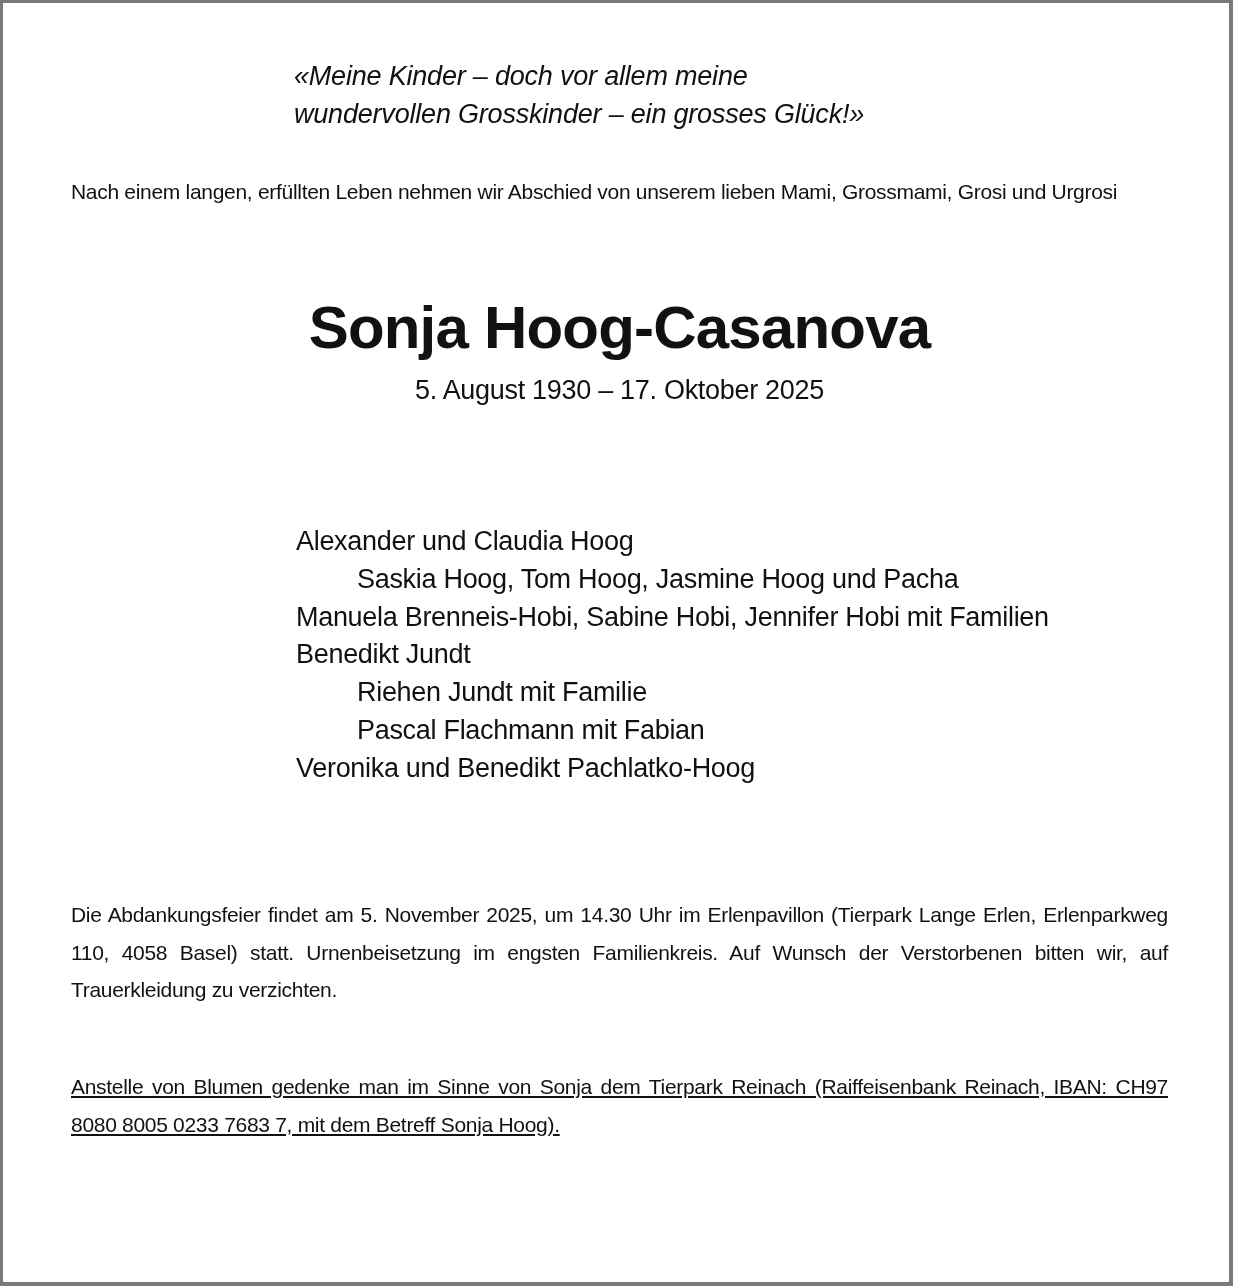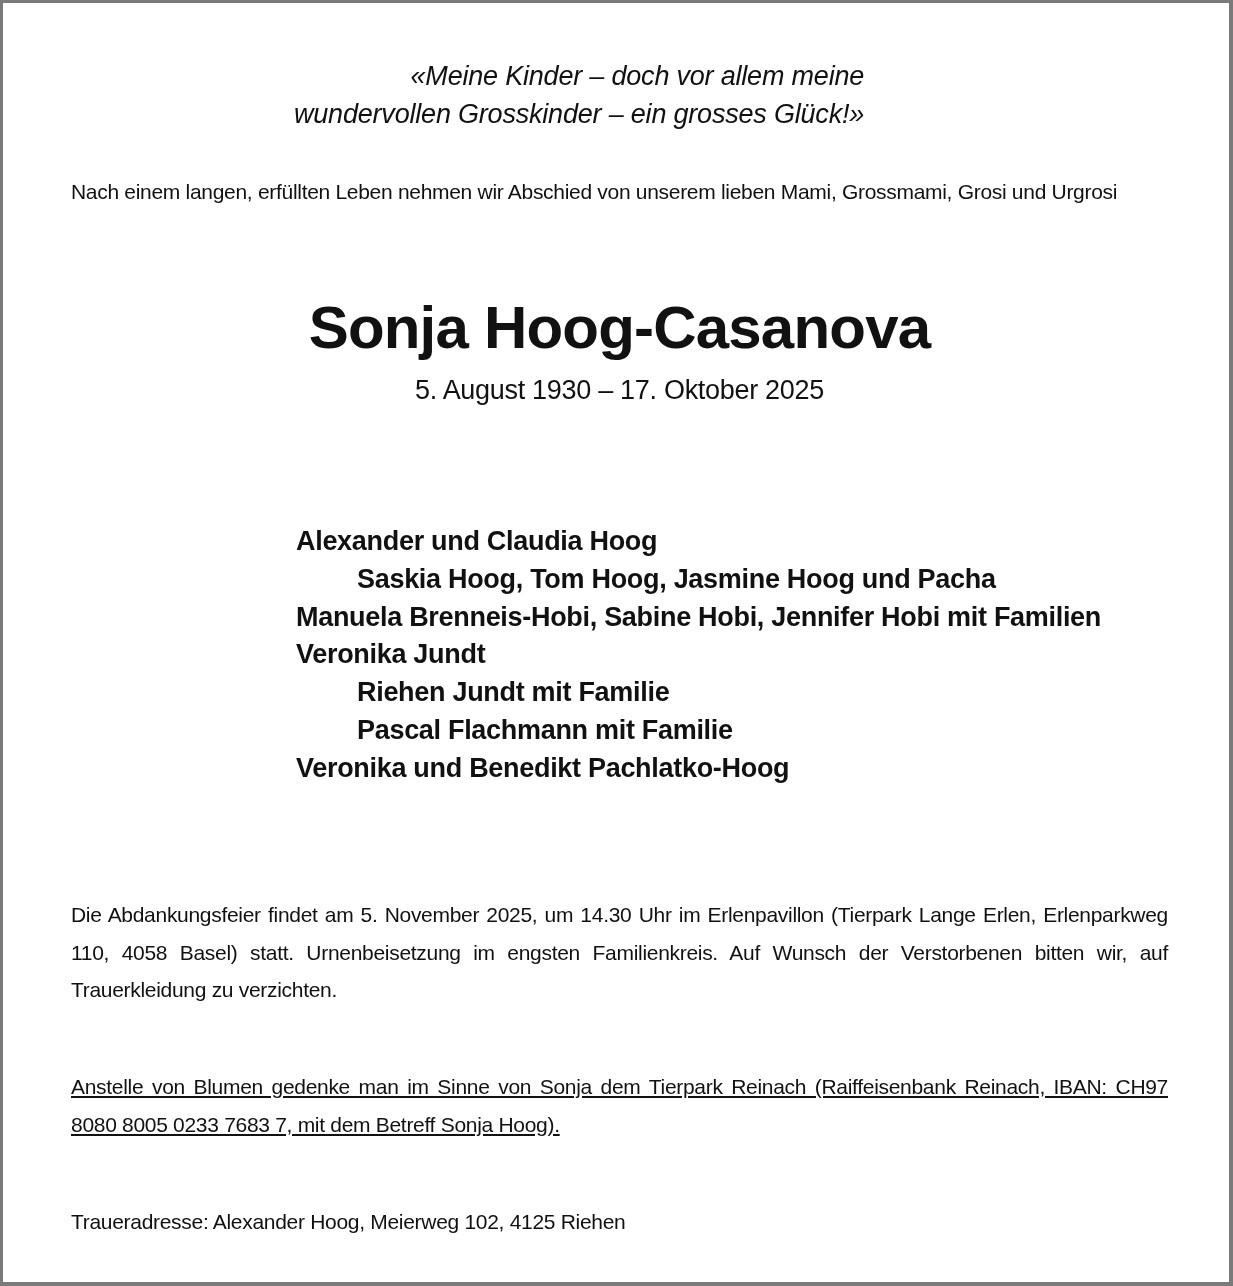--- a/index.html
+++ b/index.html
@@ -35,7 +35,6 @@
       font-size: 27px;
       line-height: 38px;
       letter-spacing: -0.2px;
-      text-align: right;
     }
     .quote div { white-space: nowrap; }
     .body-text {

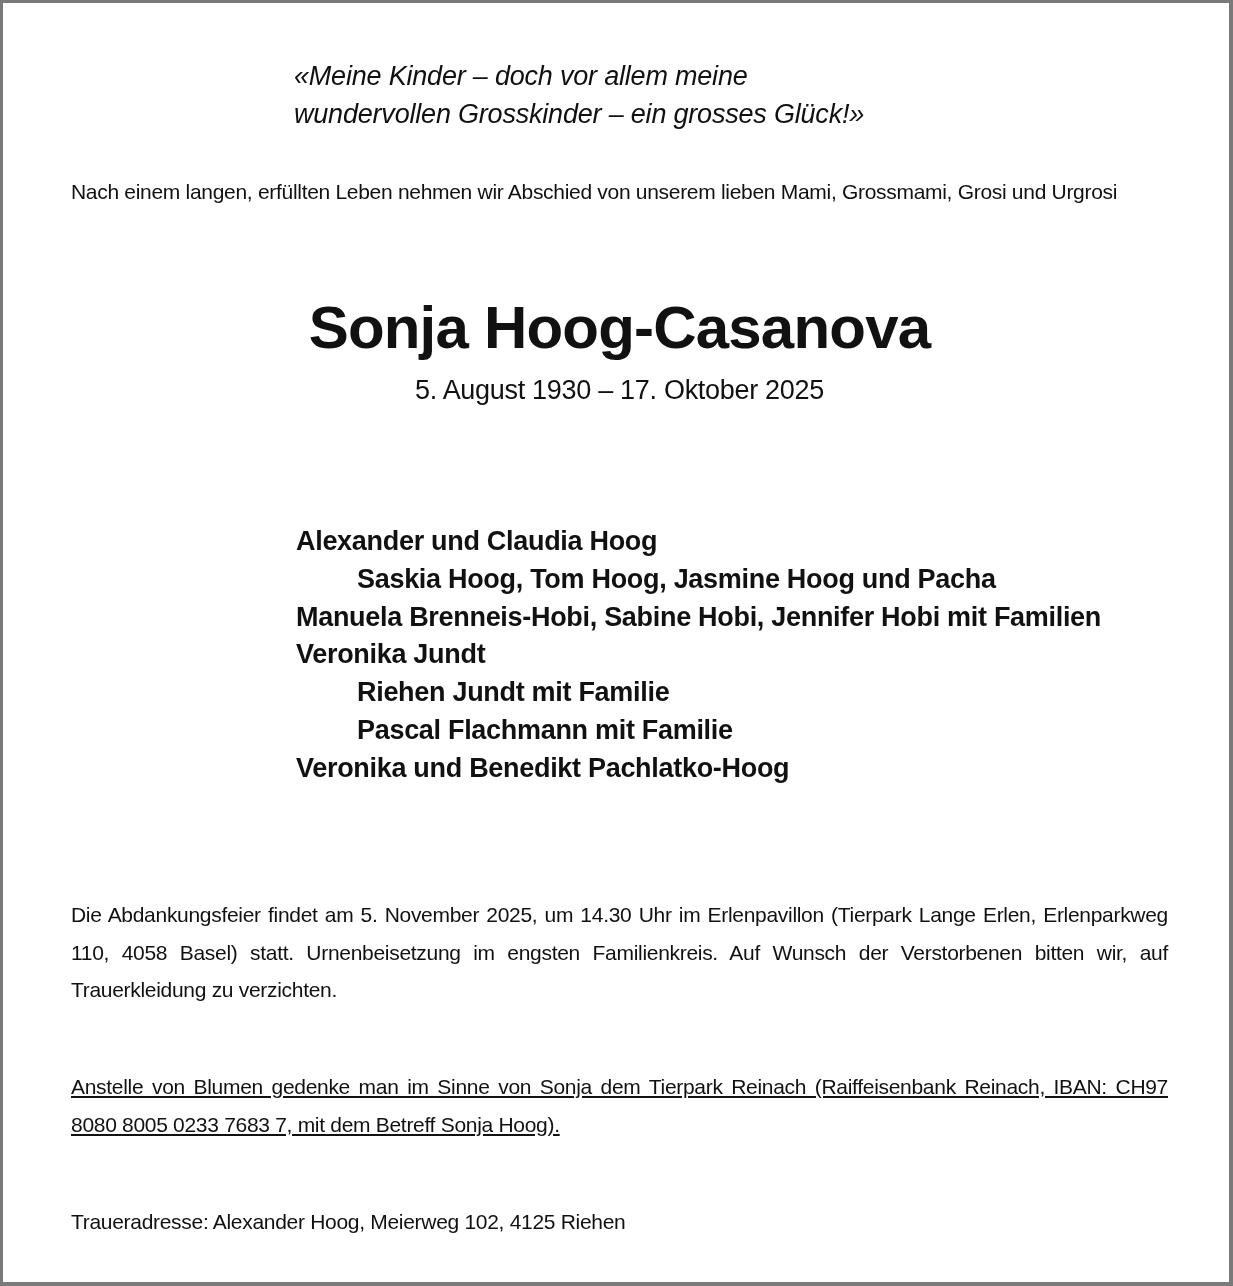--- a/index.html
+++ b/index.html
@@ -74,7 +74,6 @@
       position: absolute;
       left: 293px;
       top: 520px;
-      font-weight: bold;
     }
     .mourner {
       white-space: nowrap;

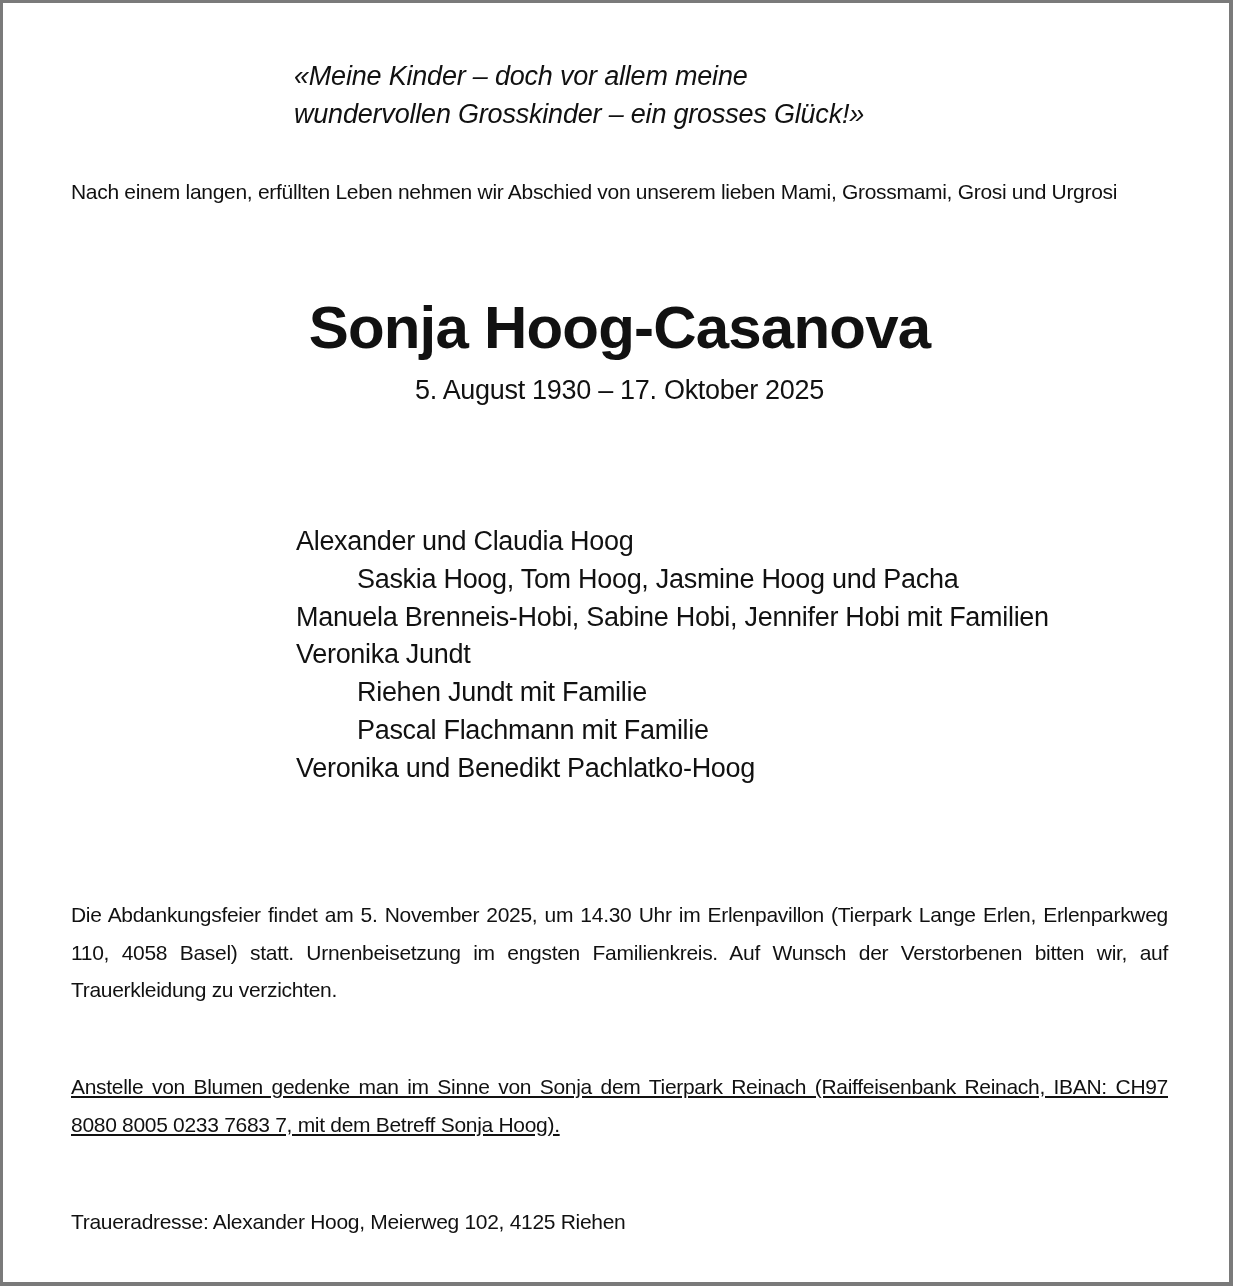--- a/index.html
+++ b/index.html
@@ -107,7 +107,7 @@
     <div class="mourner">Alexander und Claudia Hoog</div>
     <div class="mourner sub">Saskia Hoog, Tom Hoog, Jasmine Hoog und Pacha</div>
     <div class="mourner">Manuela Brenneis-Hobi, Sabine Hobi, Jennifer Hobi mit Familien</div>
-    <div class="mourner">Veronika Jundt</div>
+    <div class="mourner">Benedikt Jundt</div>
     <div class="mourner sub">Riehen Jundt mit Familie</div>
     <div class="mourner sub">Pascal Flachmann mit Familie</div>
     <div class="mourner">Veronika und Benedikt Pachlatko-Hoog</div>

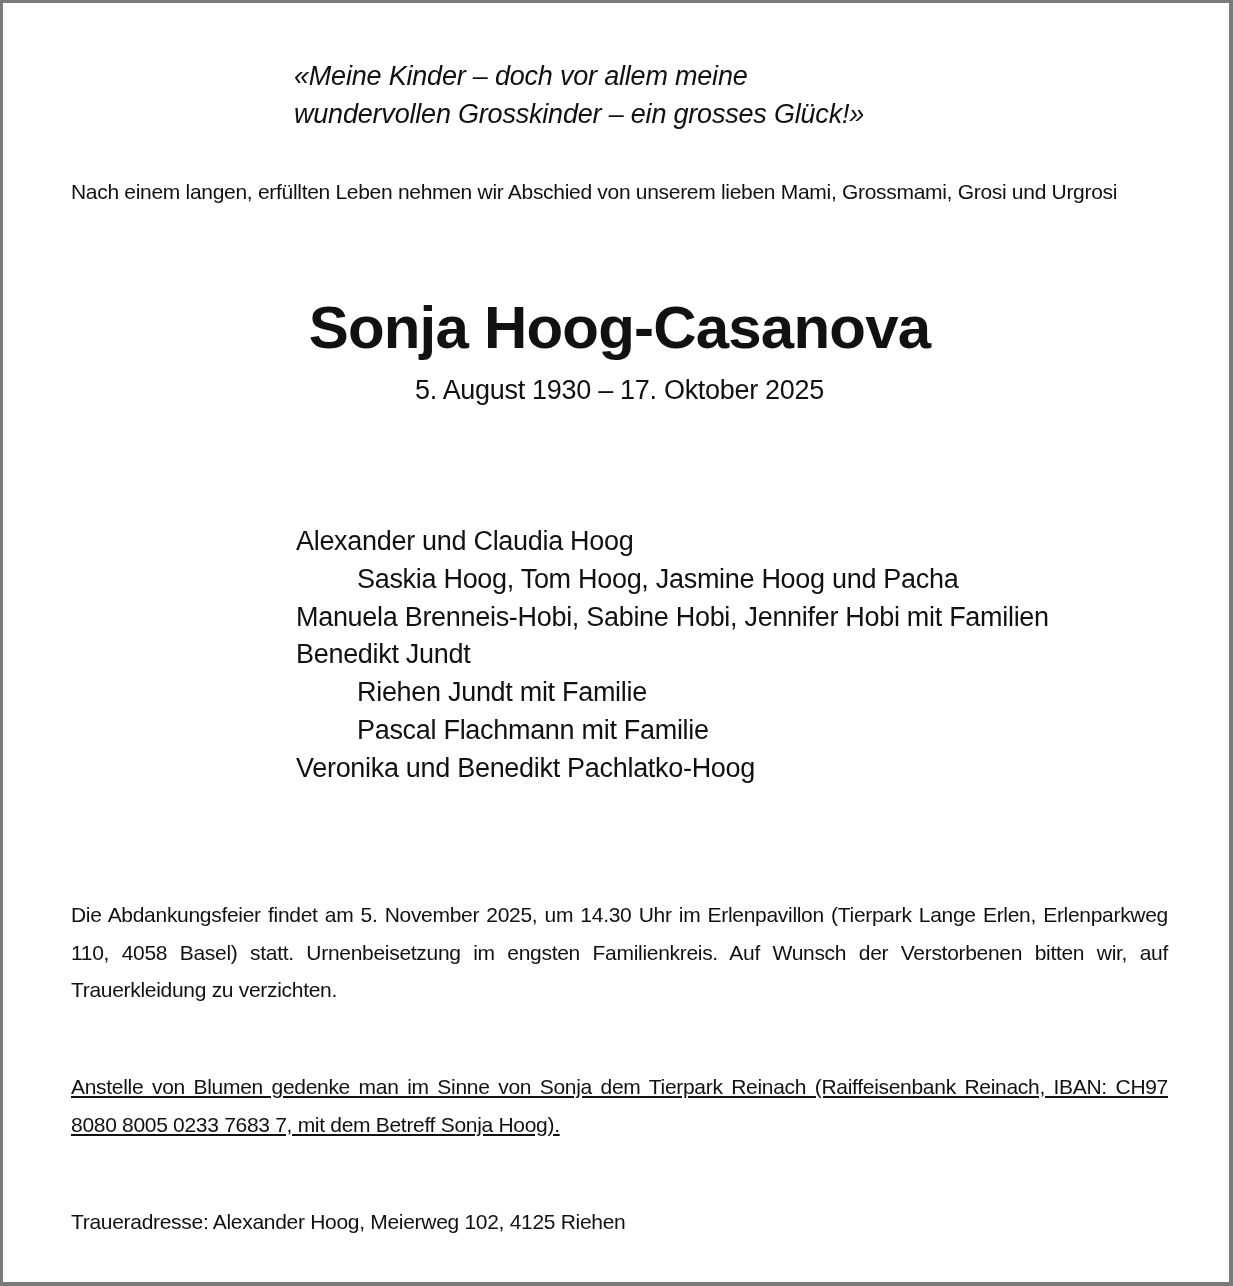--- a/index.html
+++ b/index.html
@@ -109,7 +109,7 @@
     <div class="mourner">Manuela Brenneis-Hobi, Sabine Hobi, Jennifer Hobi mit Familien</div>
     <div class="mourner">Benedikt Jundt</div>
     <div class="mourner sub">Riehen Jundt mit Familie</div>
-    <div class="mourner sub">Pascal Flachmann mit Familie</div>
+    <div class="mourner sub">Pascal Flachmann mit Fabian</div>
     <div class="mourner">Veronika und Benedikt Pachlatko-Hoog</div>
   </div>
 

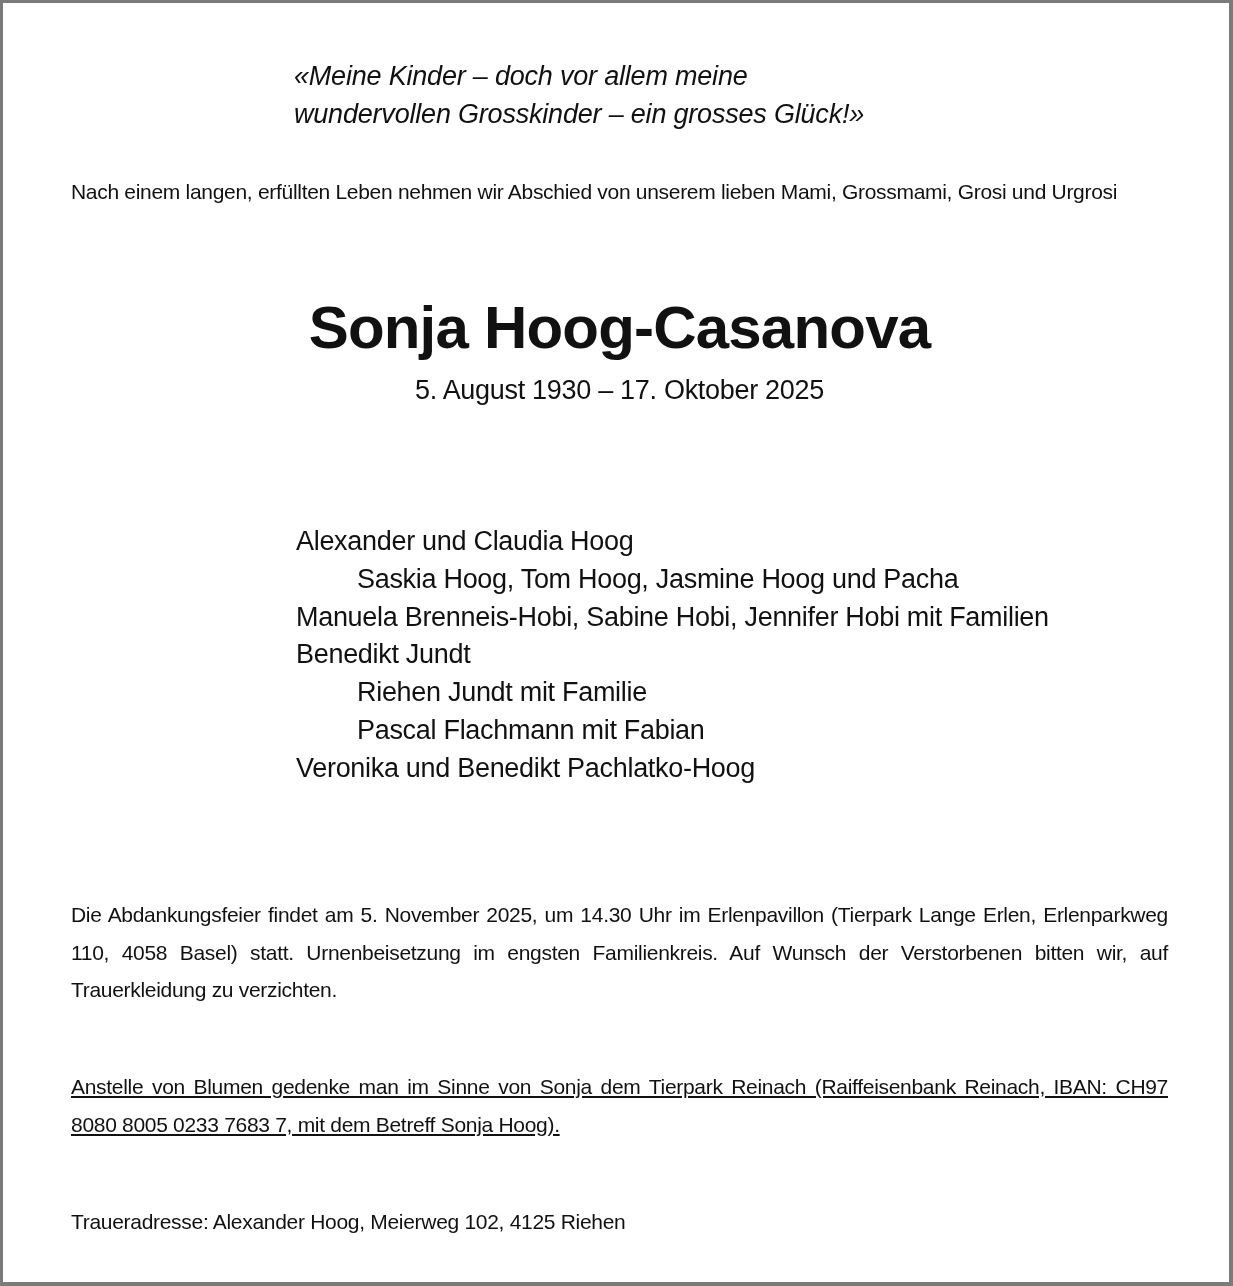--- a/index.html
+++ b/index.html
@@ -117,7 +117,6 @@
 
   <div class="justify body-text donation">Anstelle von Blumen gedenke man im Sinne von Sonja dem Tierpark Reinach (Raiffeisenbank Reinach, IBAN: CH97 8080 8005 0233 7683 7, mit dem Betreff Sonja Hoog).</div>
 
-  <div class="abs body-text address">Traueradresse: Alexander Hoog, Meierweg 102, 4125 Riehen</div>
 
 </div>
 

